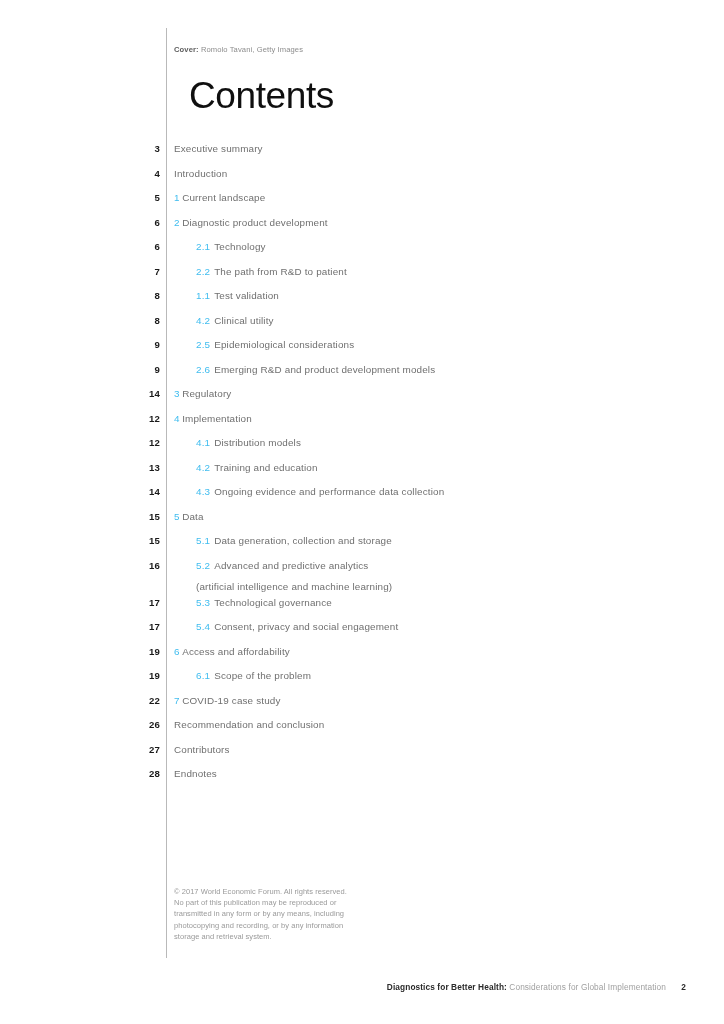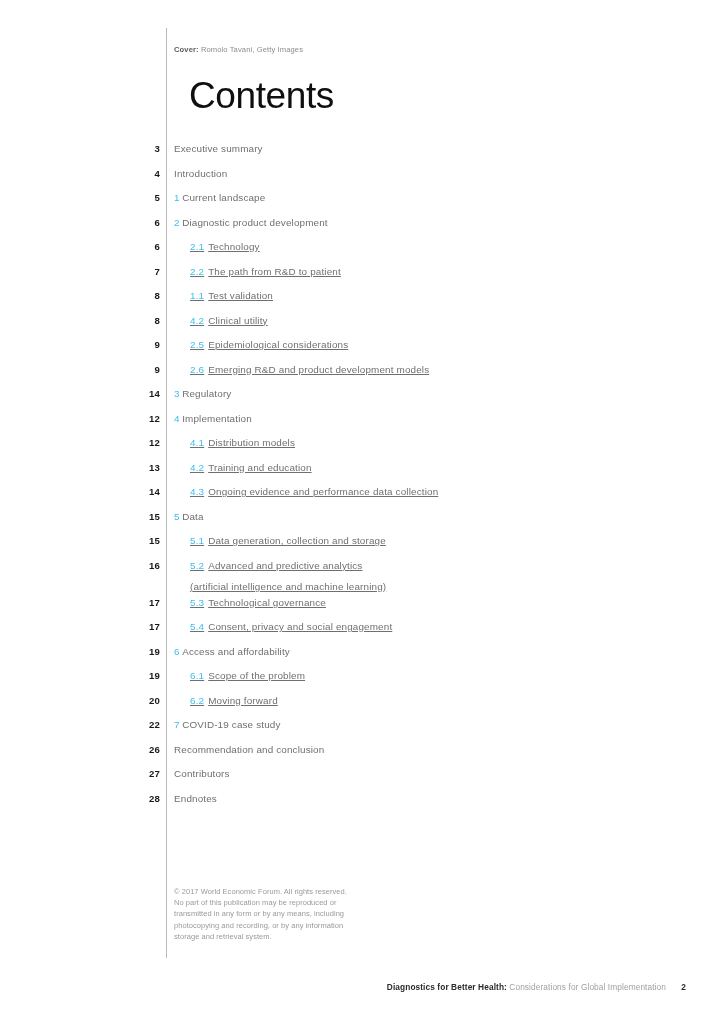--- a/index.html
+++ b/index.html
@@ -87,7 +87,7 @@
     letter-spacing: .15px;
     white-space: nowrap;
   }
-  .entry.sub { left: 190px; text-decoration: underline; }
+  .entry.sub { left: 196px; }
 
   .num {
     color: #41bdef;

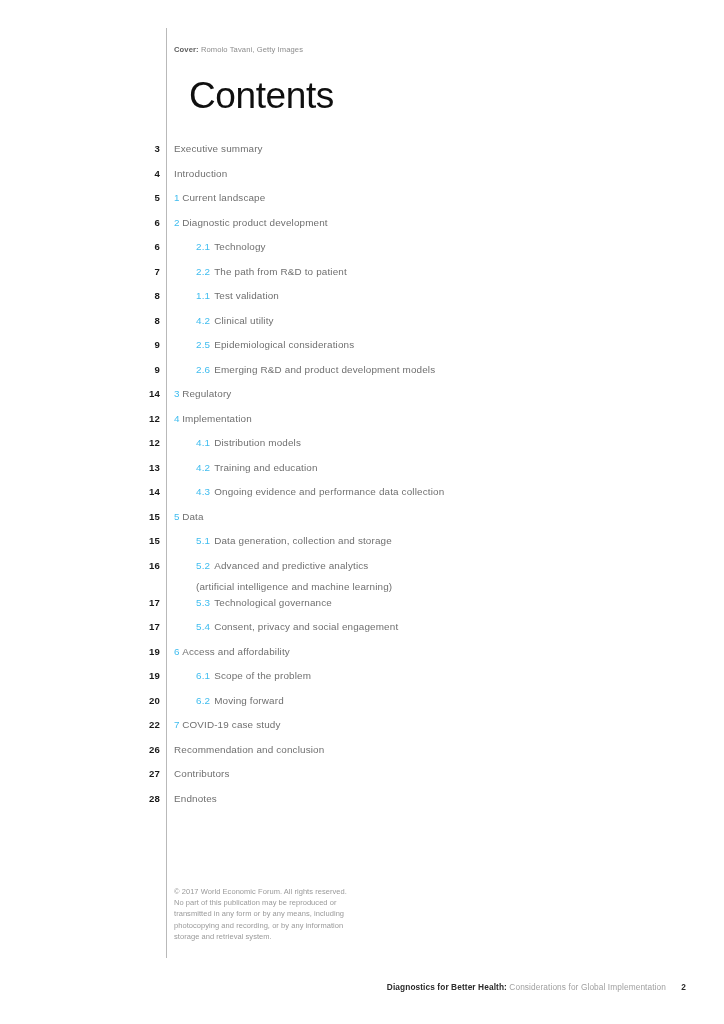--- a/index.html
+++ b/index.html
@@ -243,10 +243,6 @@
       <div class="entry sub"><span class="num lvl2">6.1</span><span>Scope of the problem</span></div>
     </div>
     <div class="toc-row">
-      <div class="pg">20</div>
-      <div class="entry sub"><span class="num lvl2">6.2</span><span>Moving forward</span></div>
-    </div>
-    <div class="toc-row">
       <div class="pg">22</div>
       <div class="entry"><span class="num lvl1">7</span><span>COVID-19 case study</span></div>
     </div>

